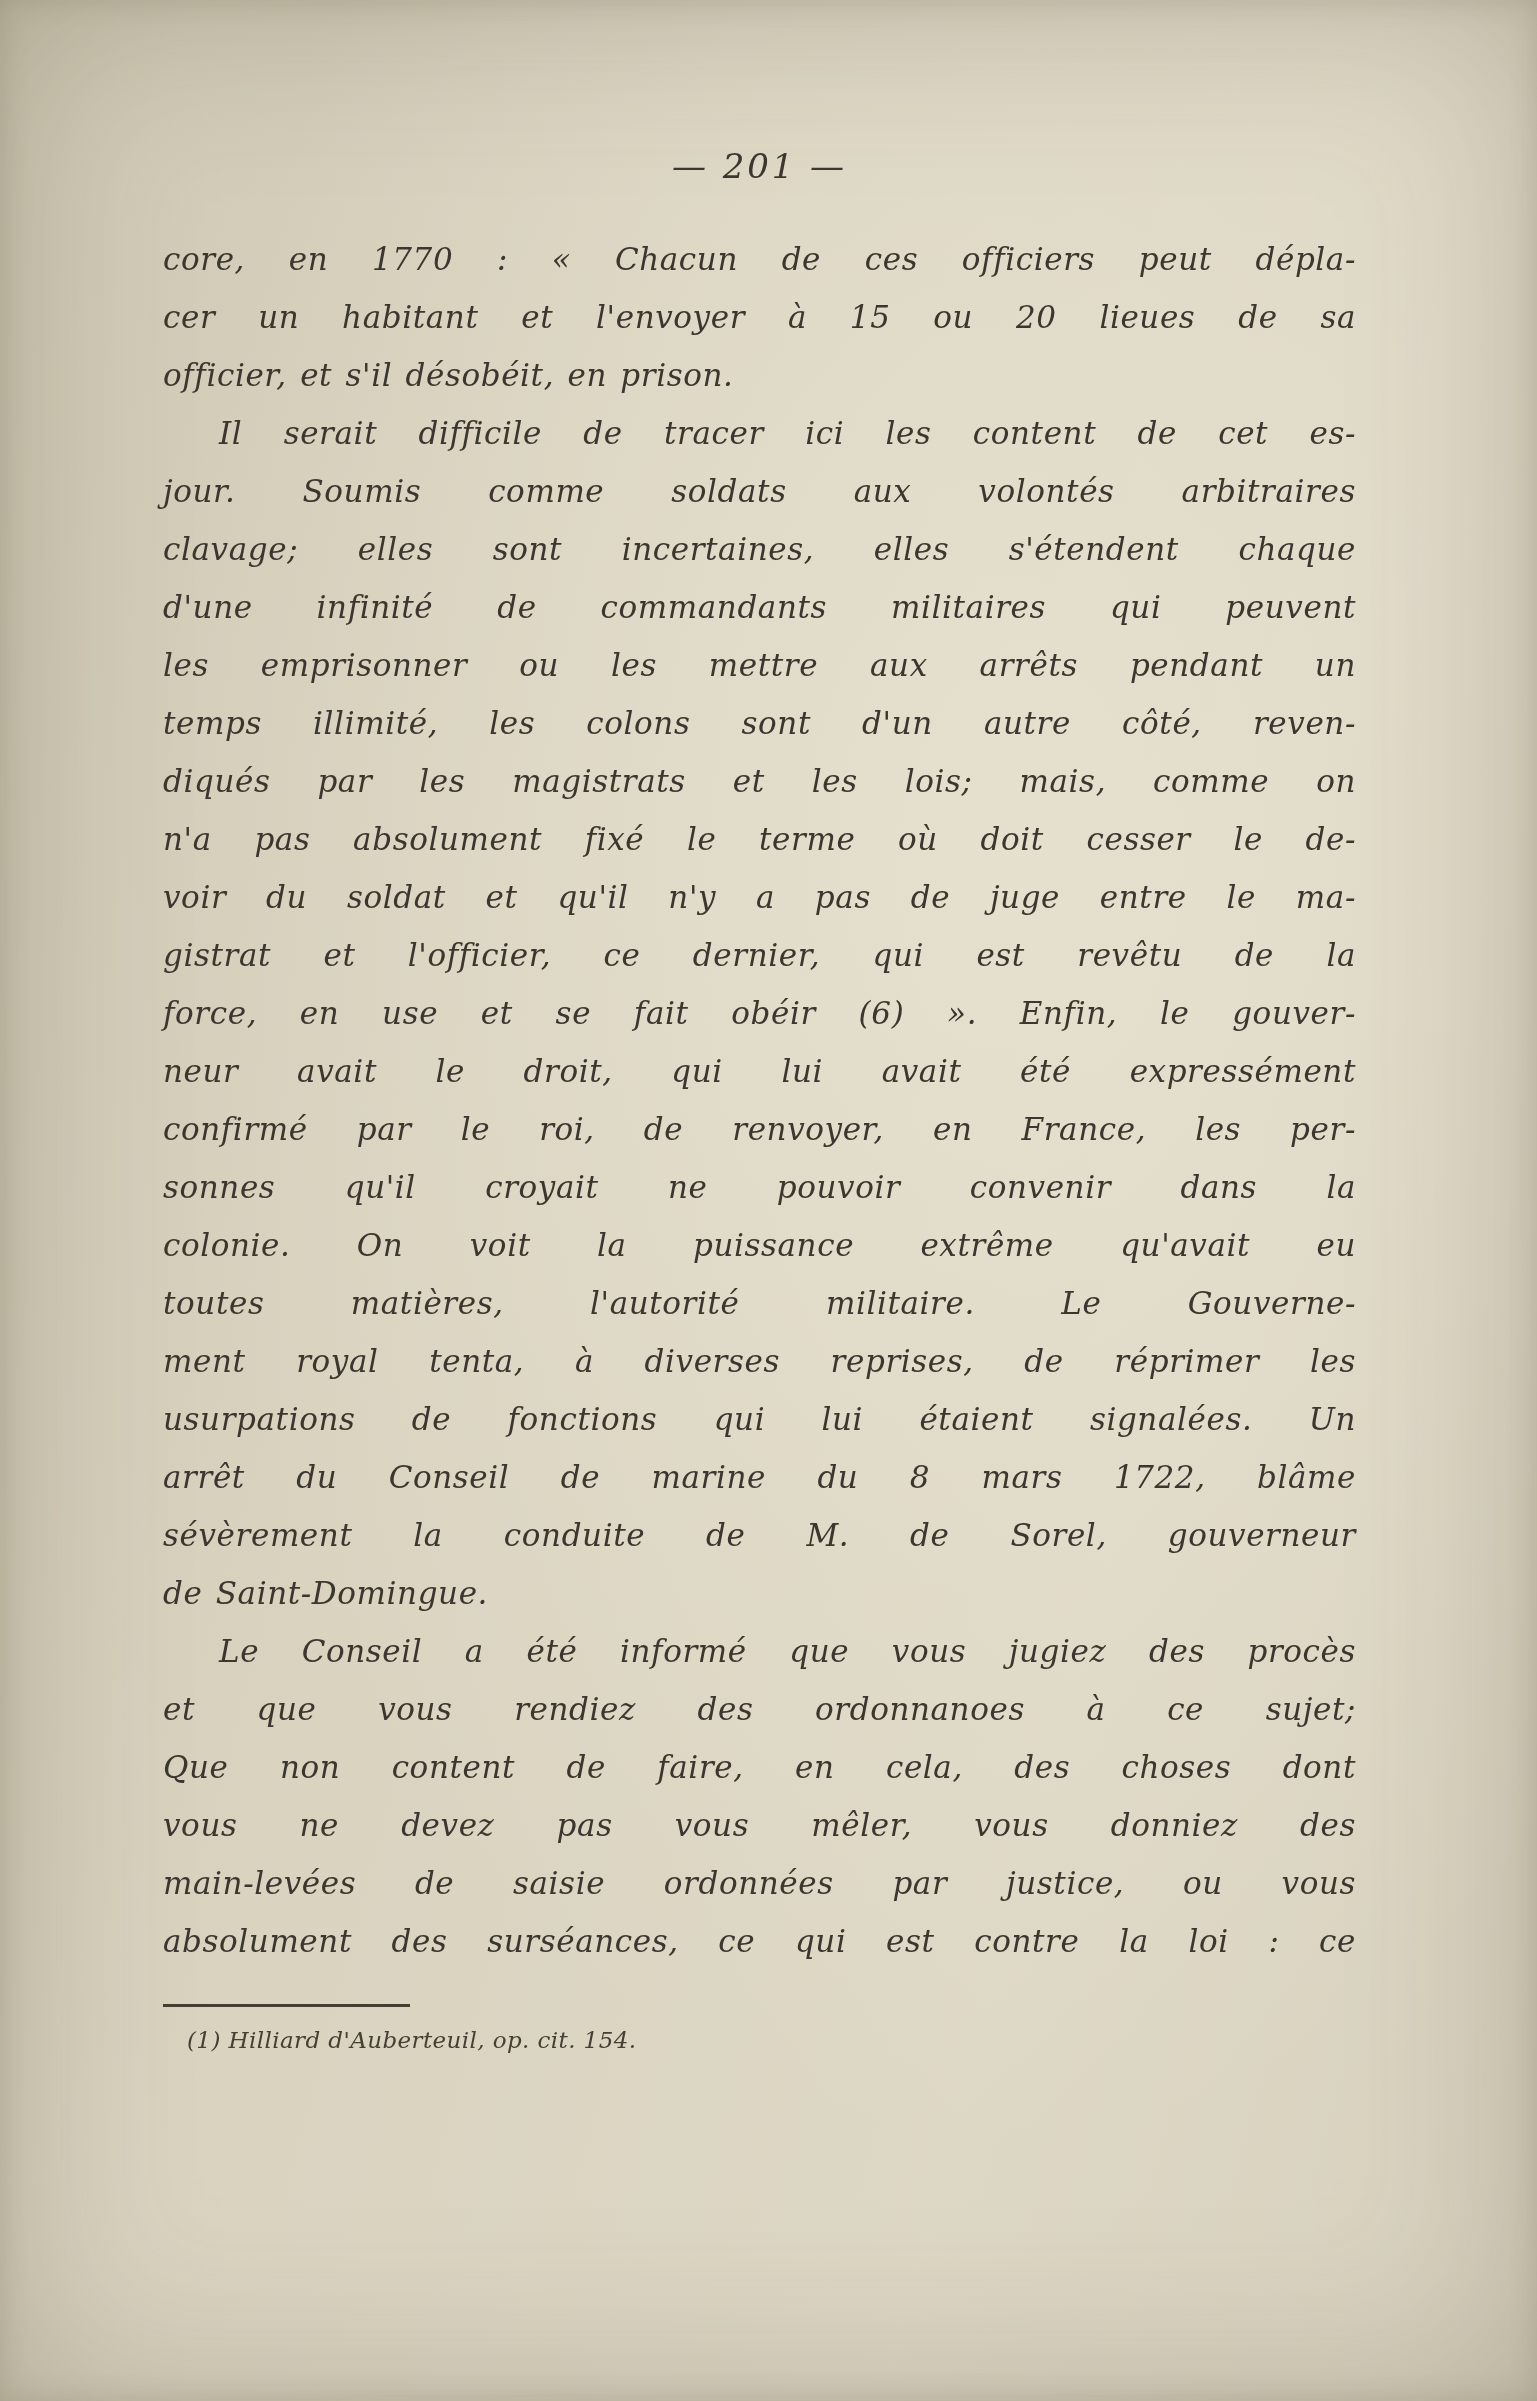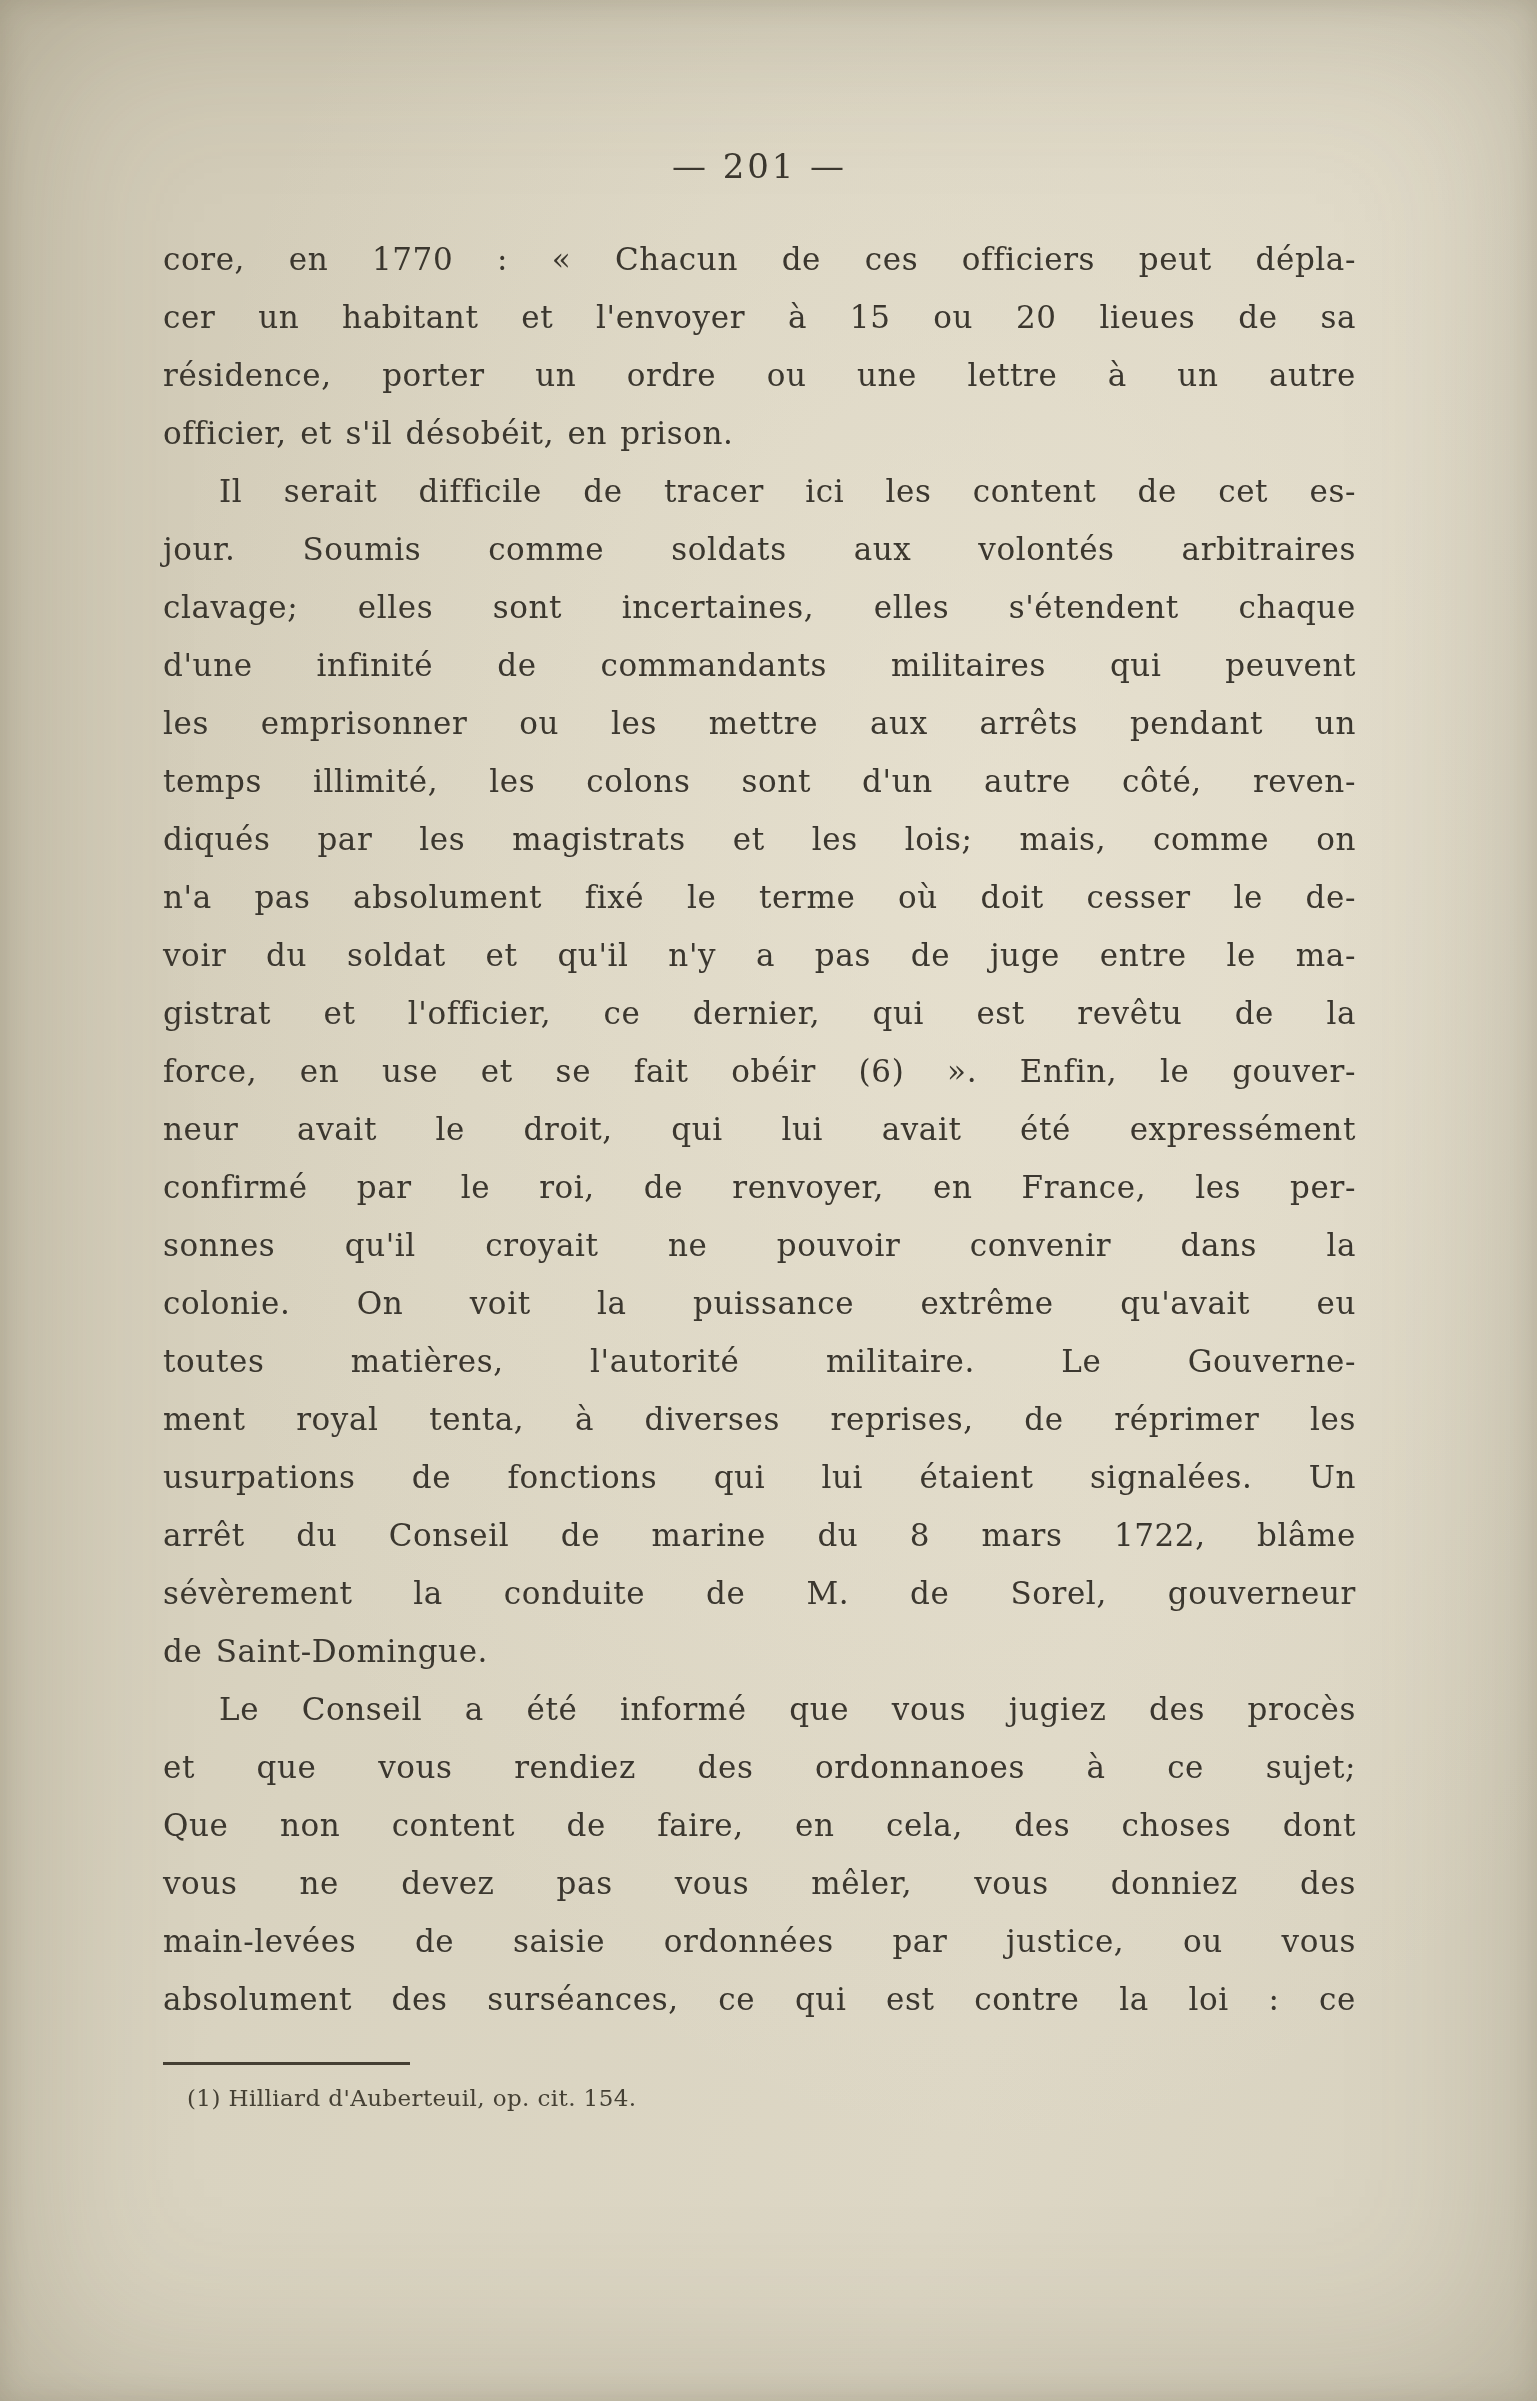--- a/index.html
+++ b/index.html
@@ -21,6 +21,7 @@
     font-family: "DejaVu Serif", "Liberation Serif", serif;
     color: #3b372f;
     overflow: hidden;
+    font-style: italic;
   }
   .page-number {
     text-align: center;

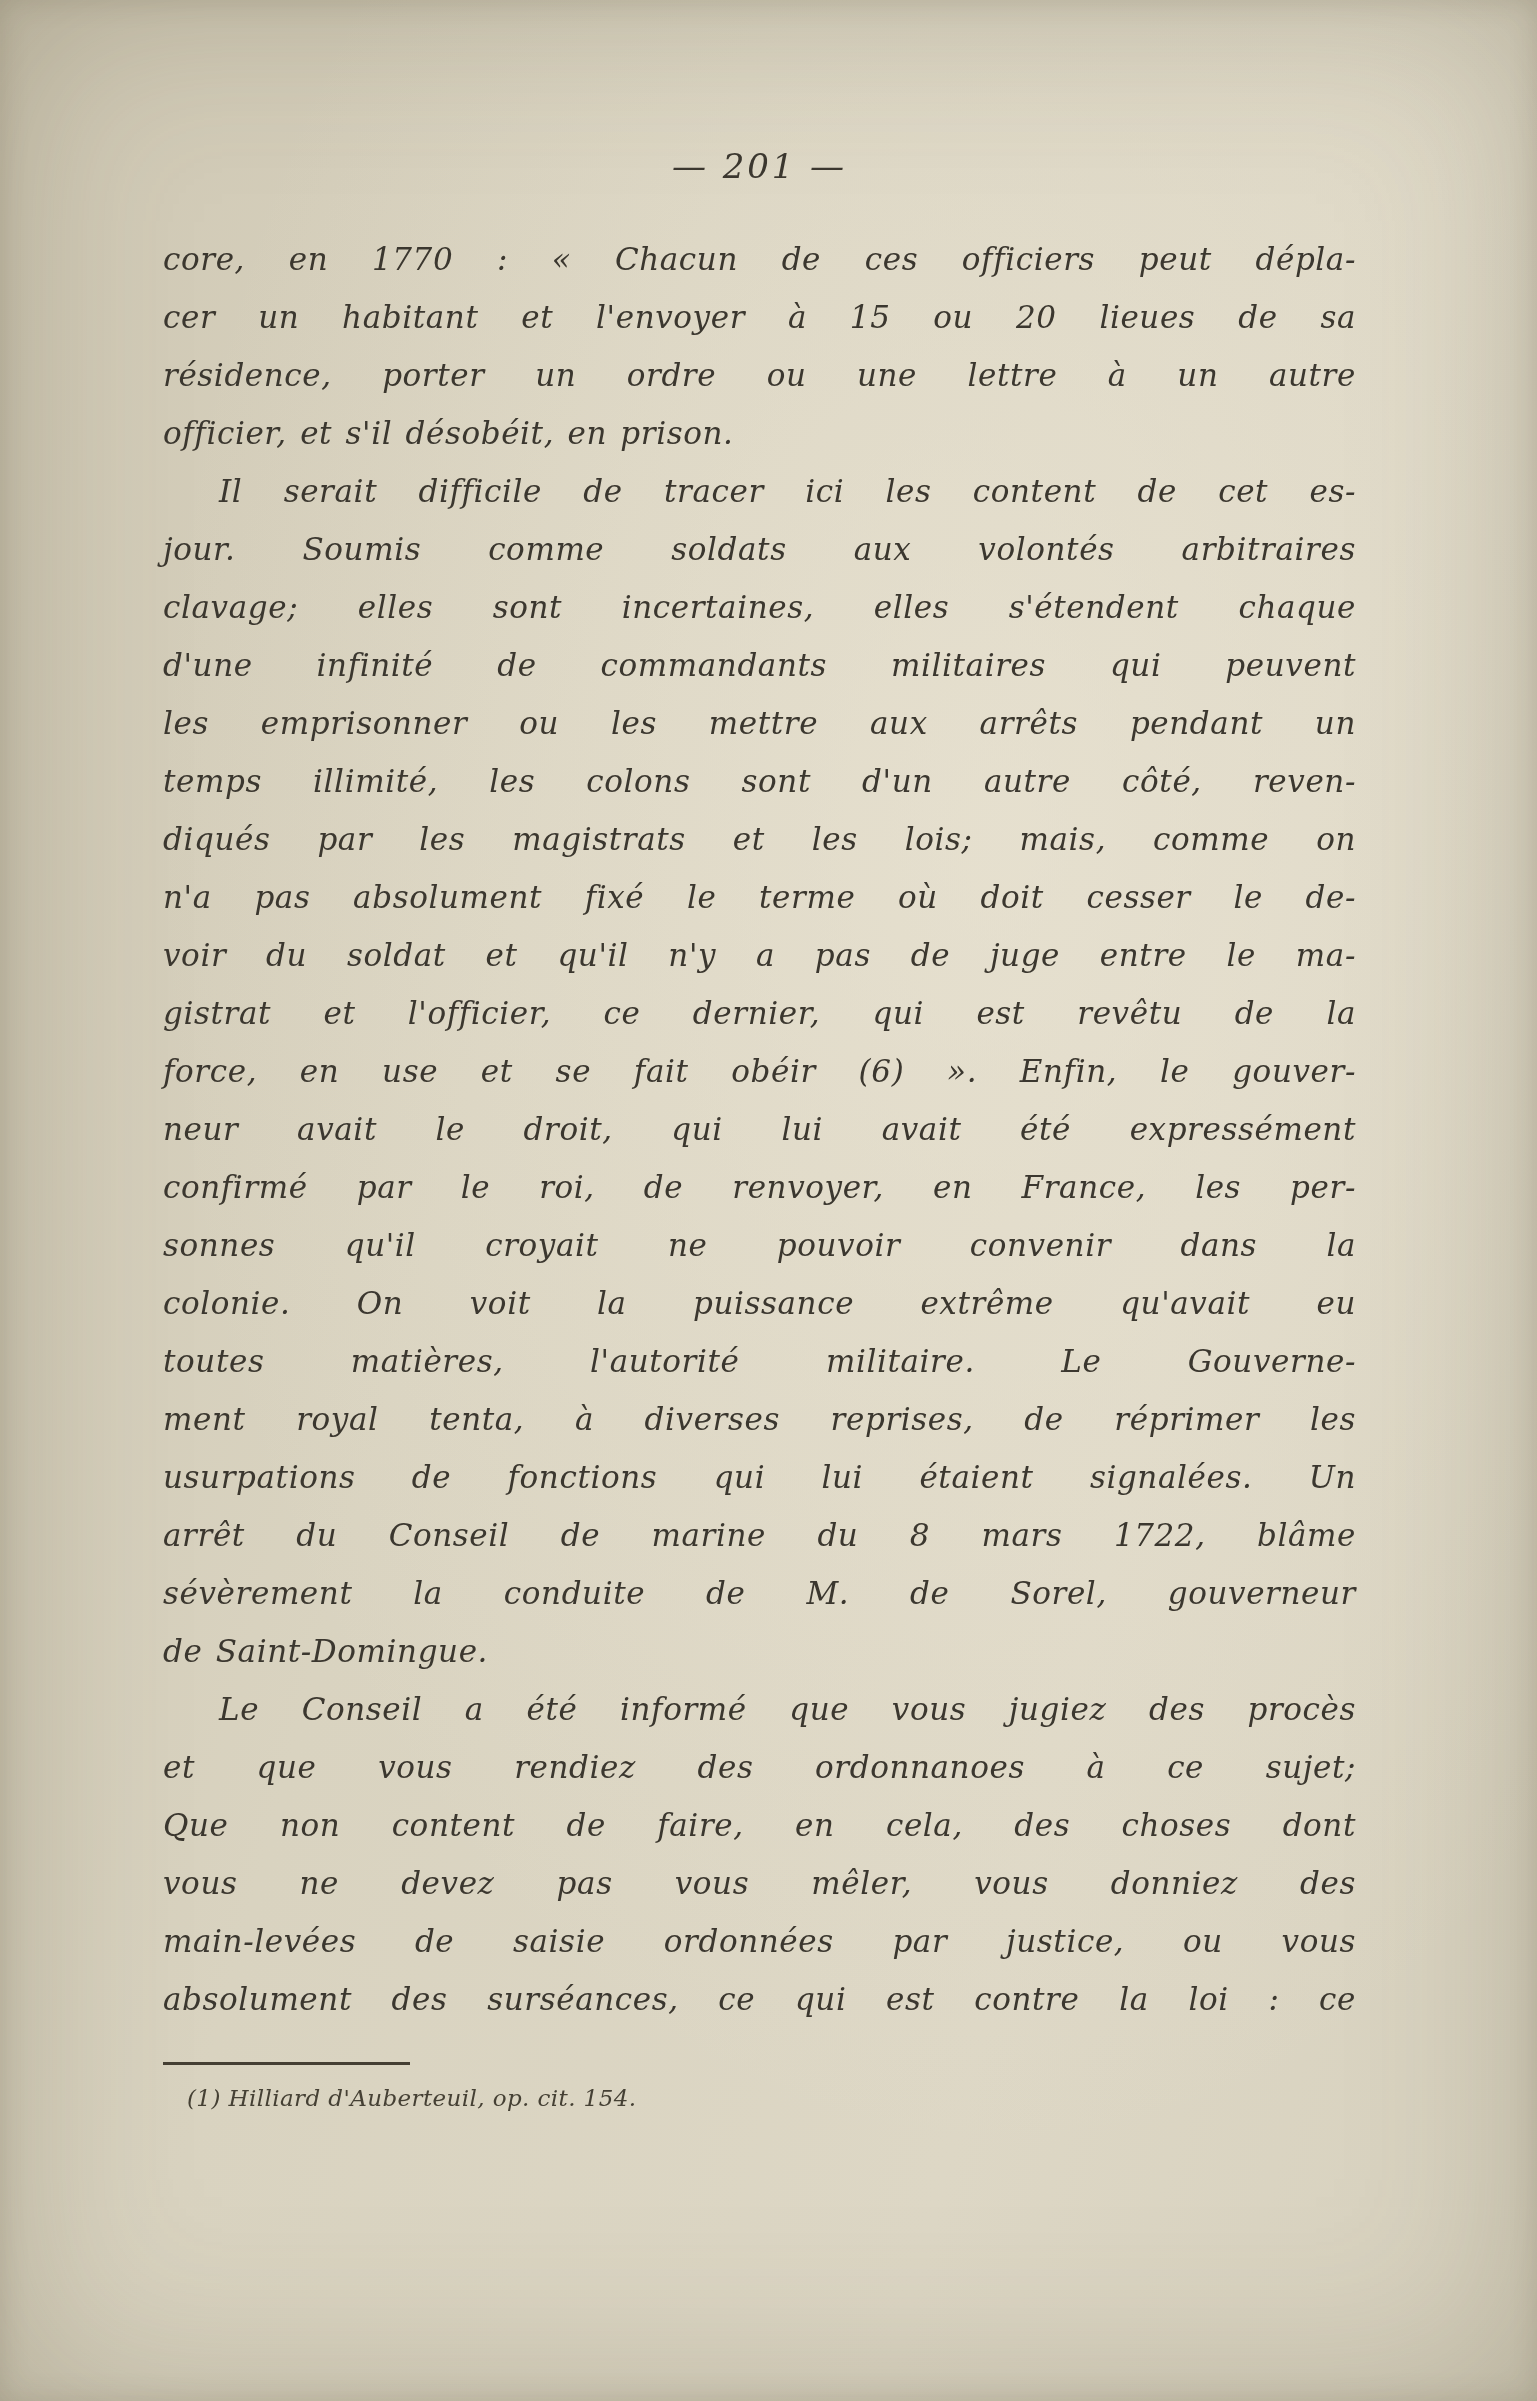--- a/index.html
+++ b/index.html
@@ -79,7 +79,6 @@
       <div class="paragraph">
         <div class="line">core, en 1770 : « Chacun de ces officiers peut dépla-</div>
         <div class="line">cer un habitant et l'envoyer à 15 ou 20 lieues de sa</div>
-        <div class="line">résidence, porter un ordre ou une lettre à un autre</div>
         <div class="line last">officier, et s'il désobéit, en prison.</div>
       </div>
       <div class="paragraph">

